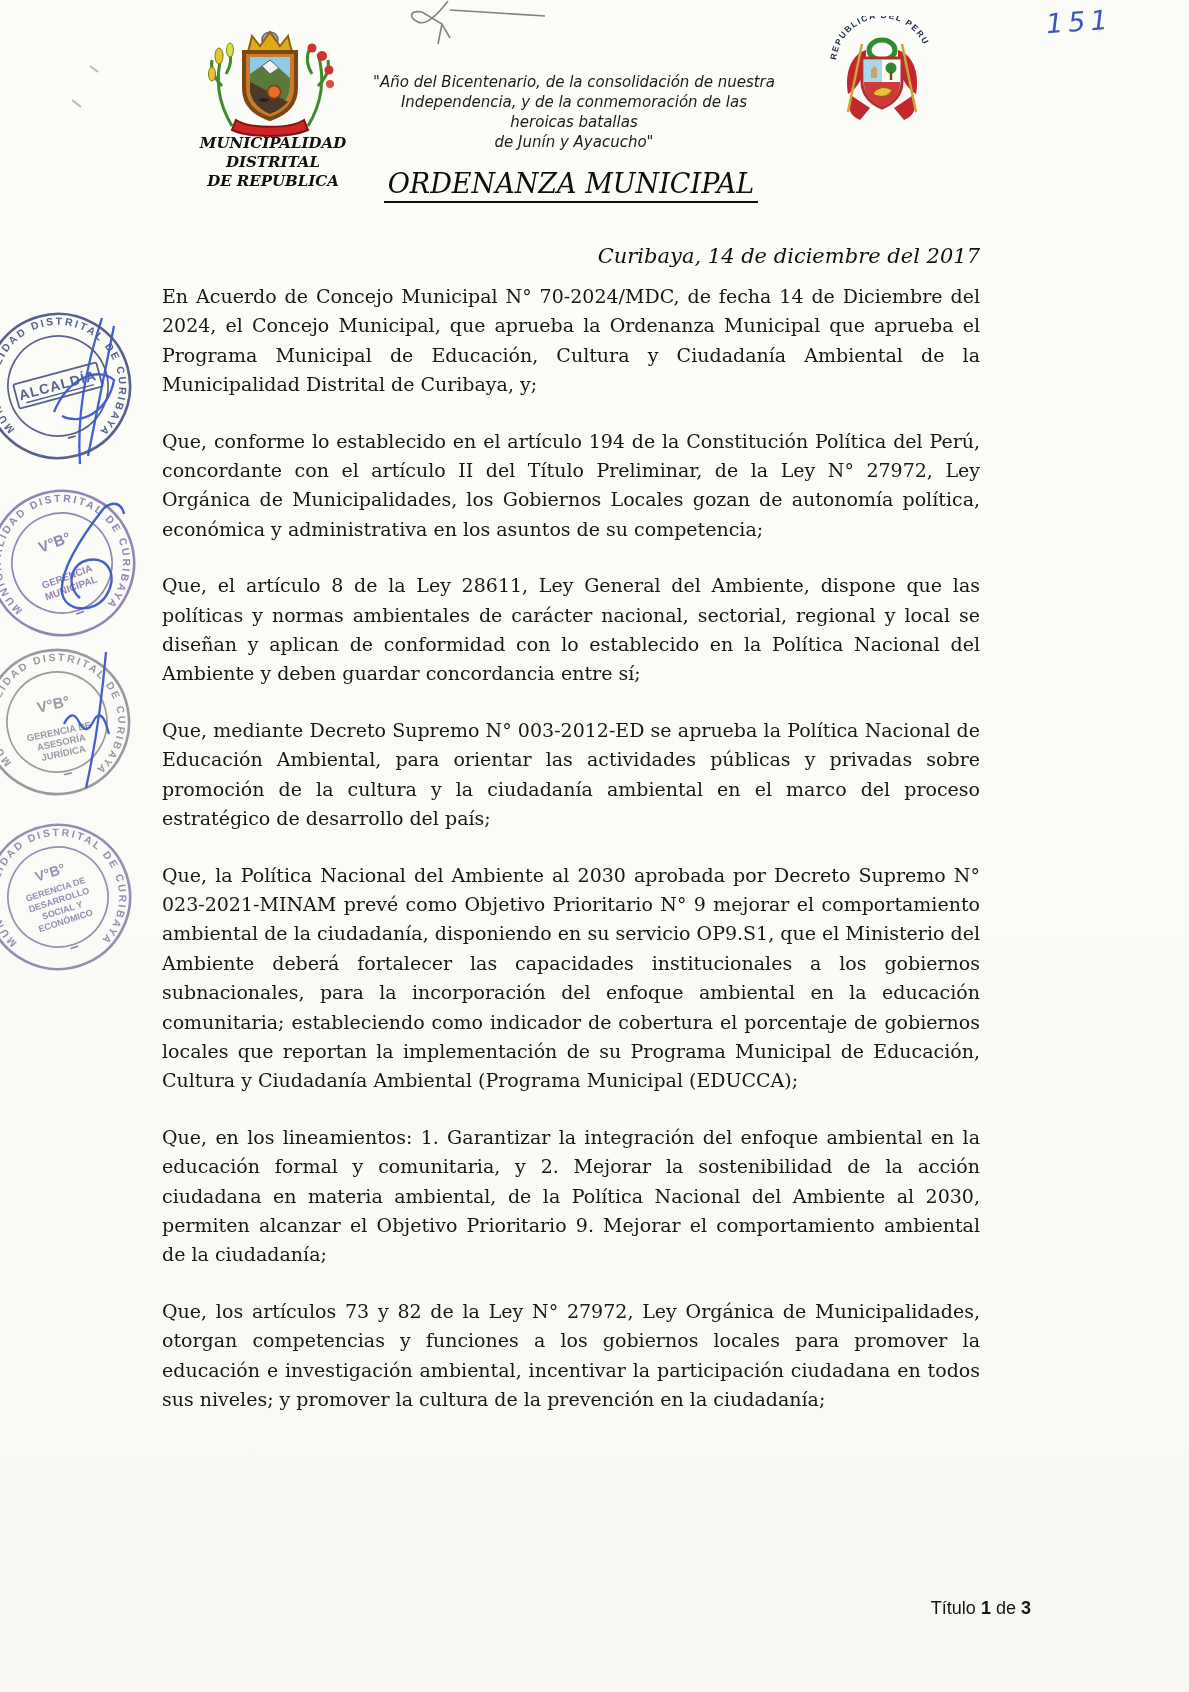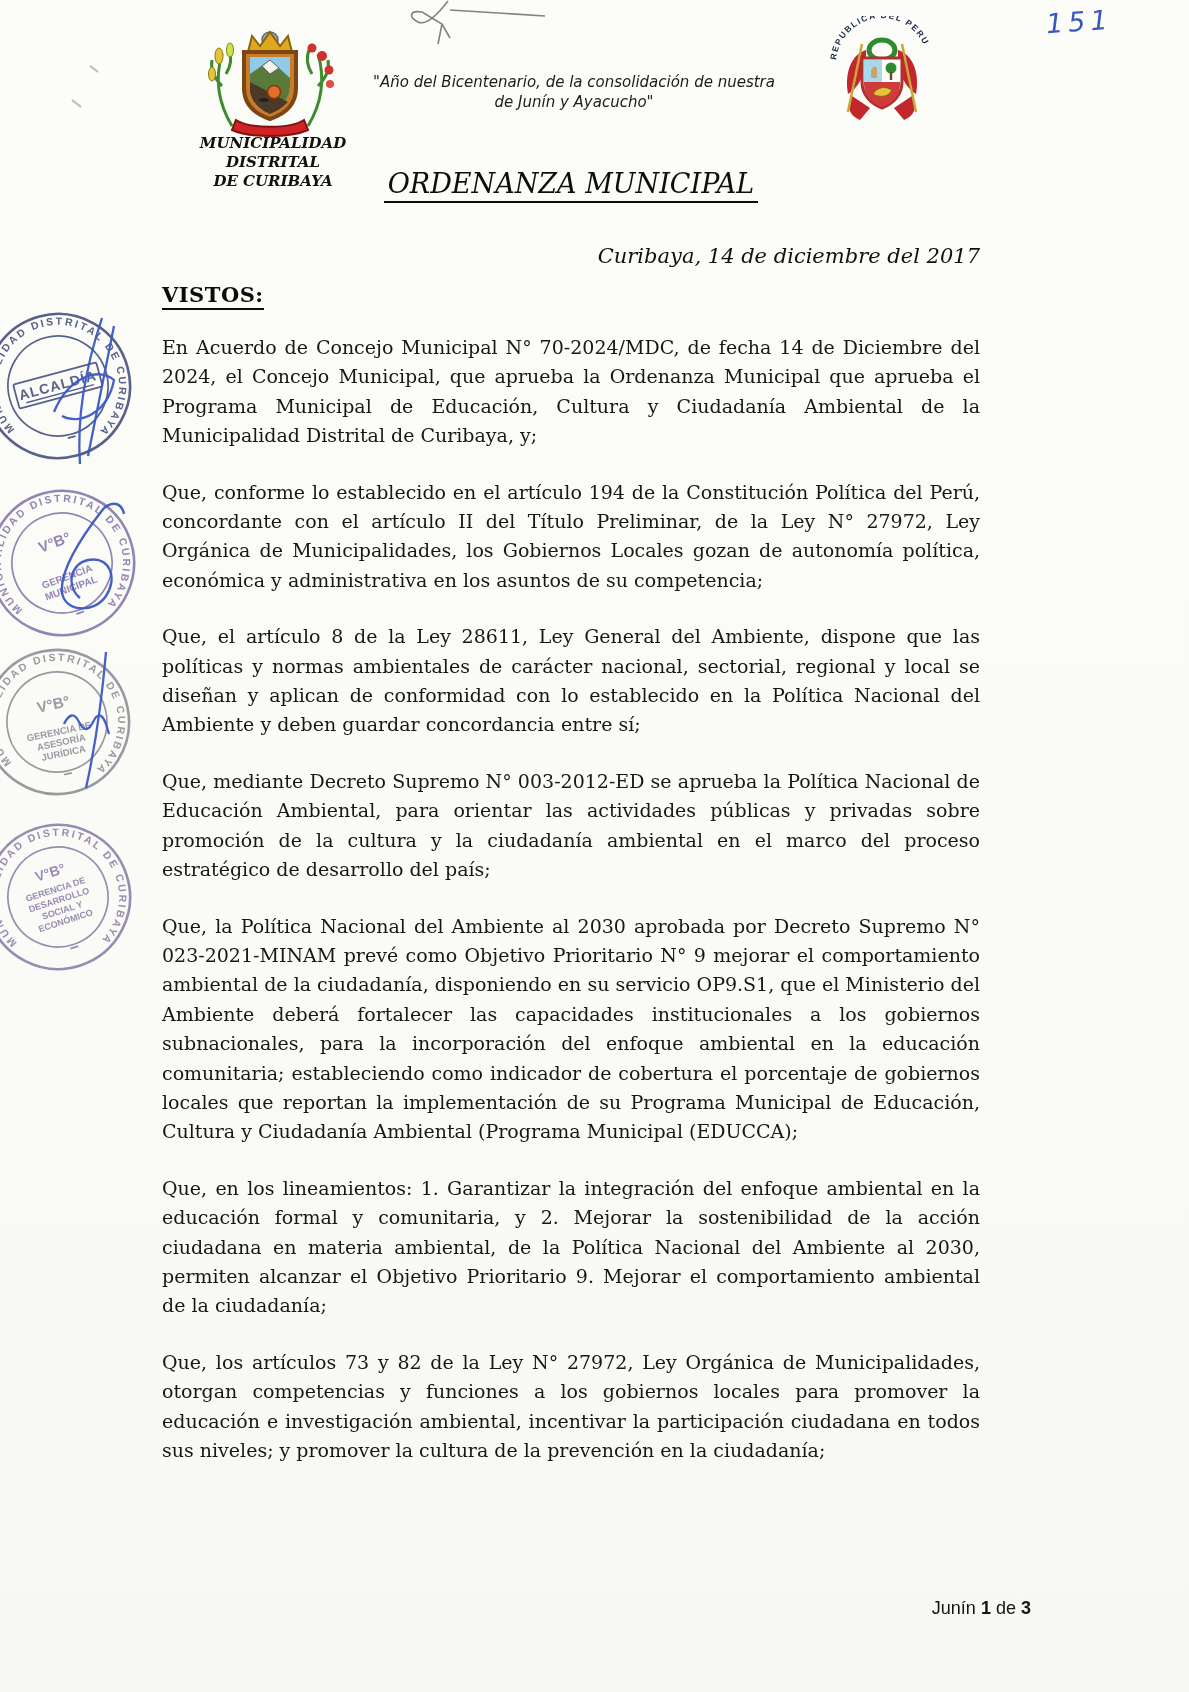--- a/index.html
+++ b/index.html
@@ -82,6 +82,7 @@
 
   <div class="quote">
     <div>"Año del Bicentenario, de la consolidación de nuestra</div>
+    <div>Independencia, y de la conmemoración de las heroicas batallas</div>
     <div>de Junín y Ayacucho"</div>
   </div>
 

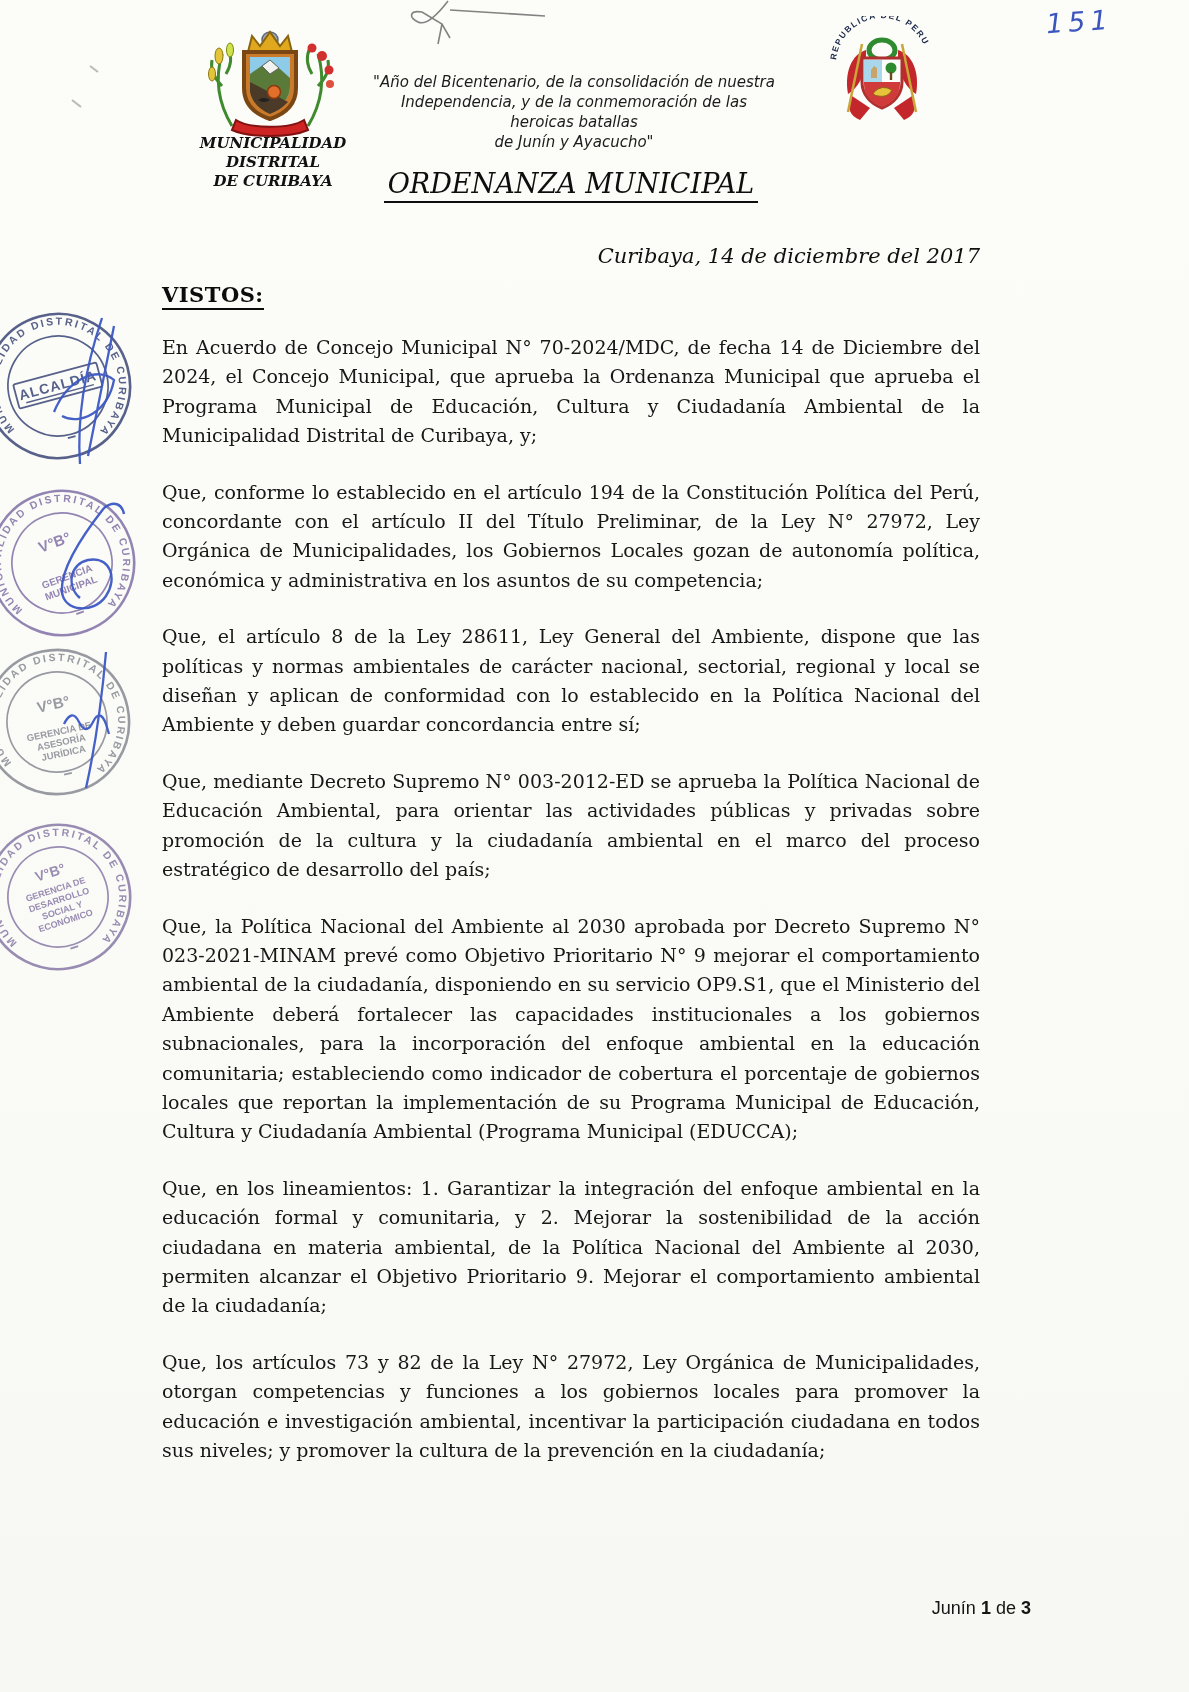--- a/index.html
+++ b/index.html
@@ -77,7 +77,7 @@
 
   <div class="emblem-caption">
     <div>MUNICIPALIDAD DISTRITAL</div>
-    <div>DE CURIBAYA</div>
+    <div>DE REPUBLICA</div>
   </div>
 
   <div class="quote">

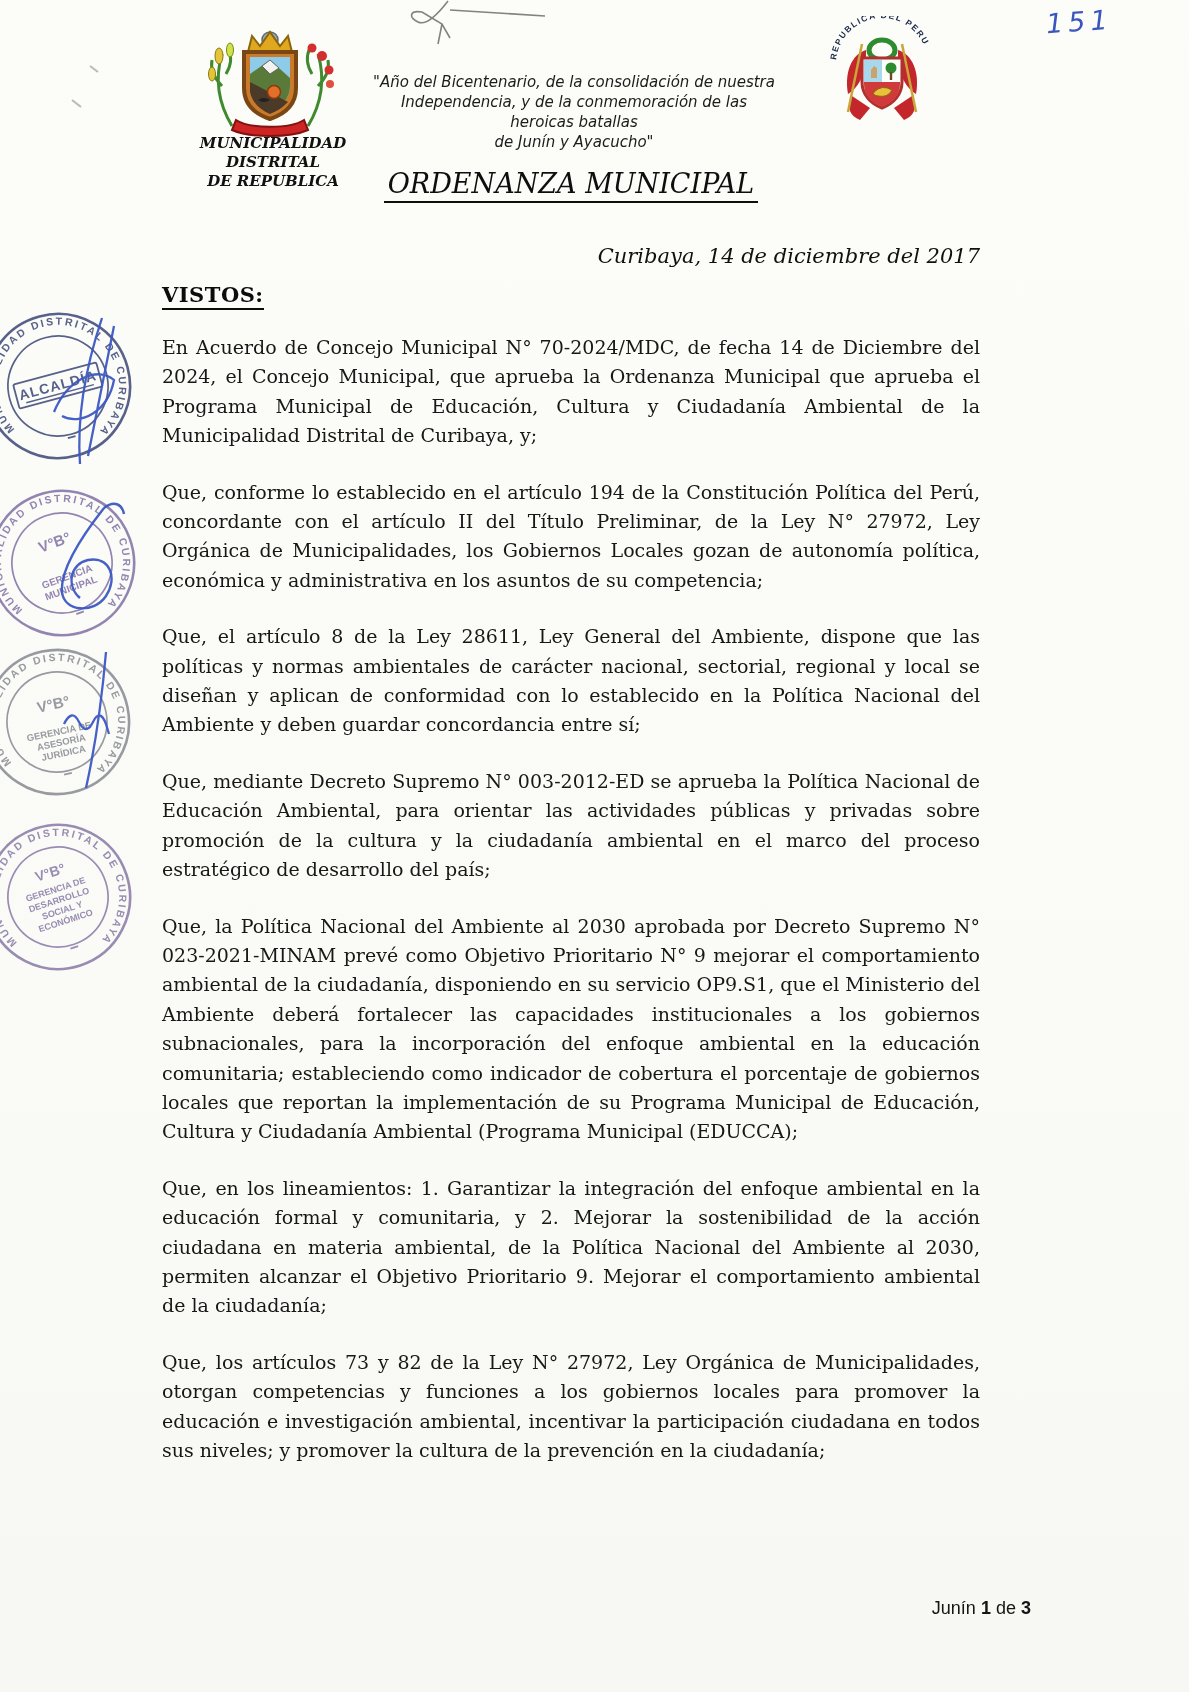--- a/index.html
+++ b/index.html
@@ -120,9 +120,6 @@
   <div class="content">
     <div class="dateline">Curibaya, 14 de diciembre del 2017</div>
 
-    <div class="section-heading">
-      <span class="u">VISTOS:</span>
-    </div>
     <p class="body-par">En Acuerdo de Concejo Municipal N° 70-2024/MDC, de fecha 14 de Diciembre del 2024, el Concejo Municipal, que aprueba la Ordenanza Municipal que aprueba el Programa Municipal de Educación, Cultura y Ciudadanía Ambiental de la Municipalidad Distrital de Curibaya, y;</p>
 
     <p class="body-par">Que, conforme lo establecido en el artículo 194 de la Constitución Política del Perú, concordante con el artículo II del Título Preliminar, de la Ley N° 27972, Ley Orgánica de Municipalidades, los Gobiernos Locales gozan de autonomía política, económica y administrativa en los asuntos de su competencia;</p>

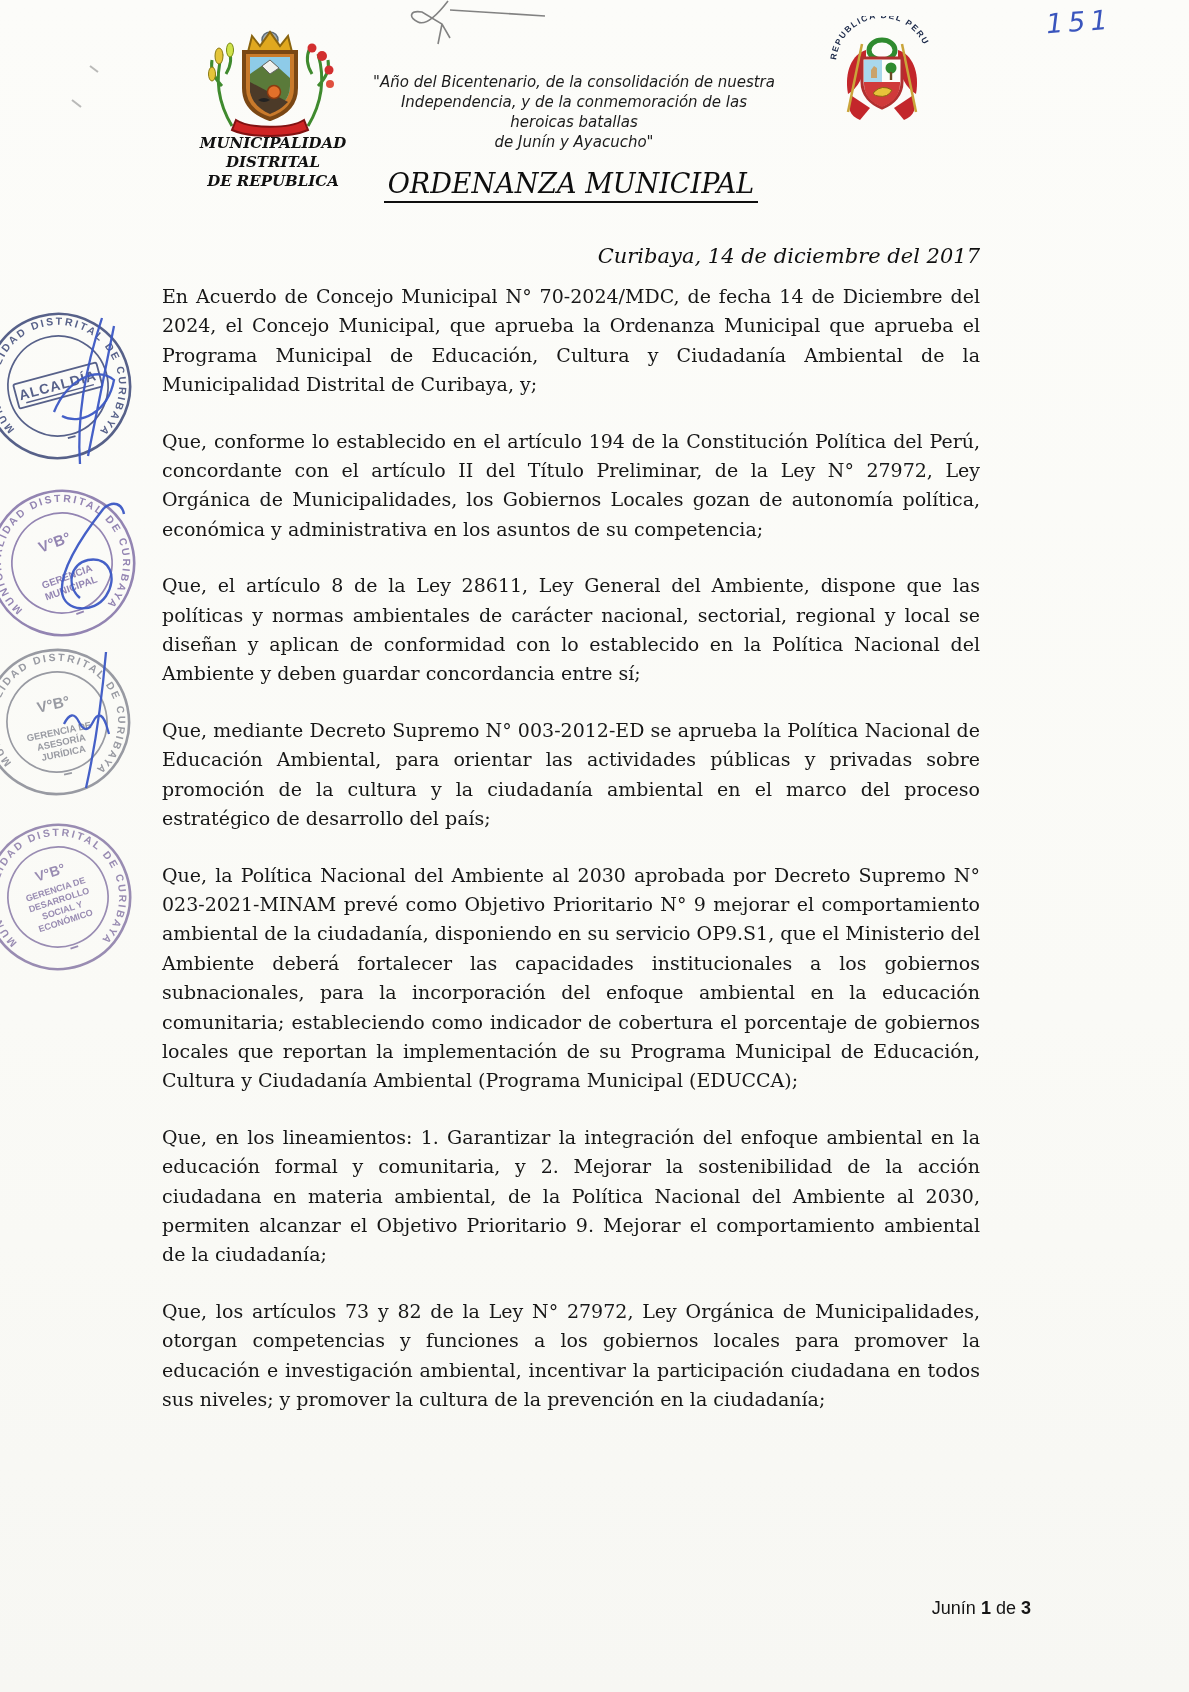--- a/index.html
+++ b/index.html
@@ -211,7 +211,7 @@
   </svg>
 
   <div class="footer">
-    <span>Junín</span>
+    <span>Título</span>
     <b>1</b>
     <span>de</span>
     <b>3</b>

